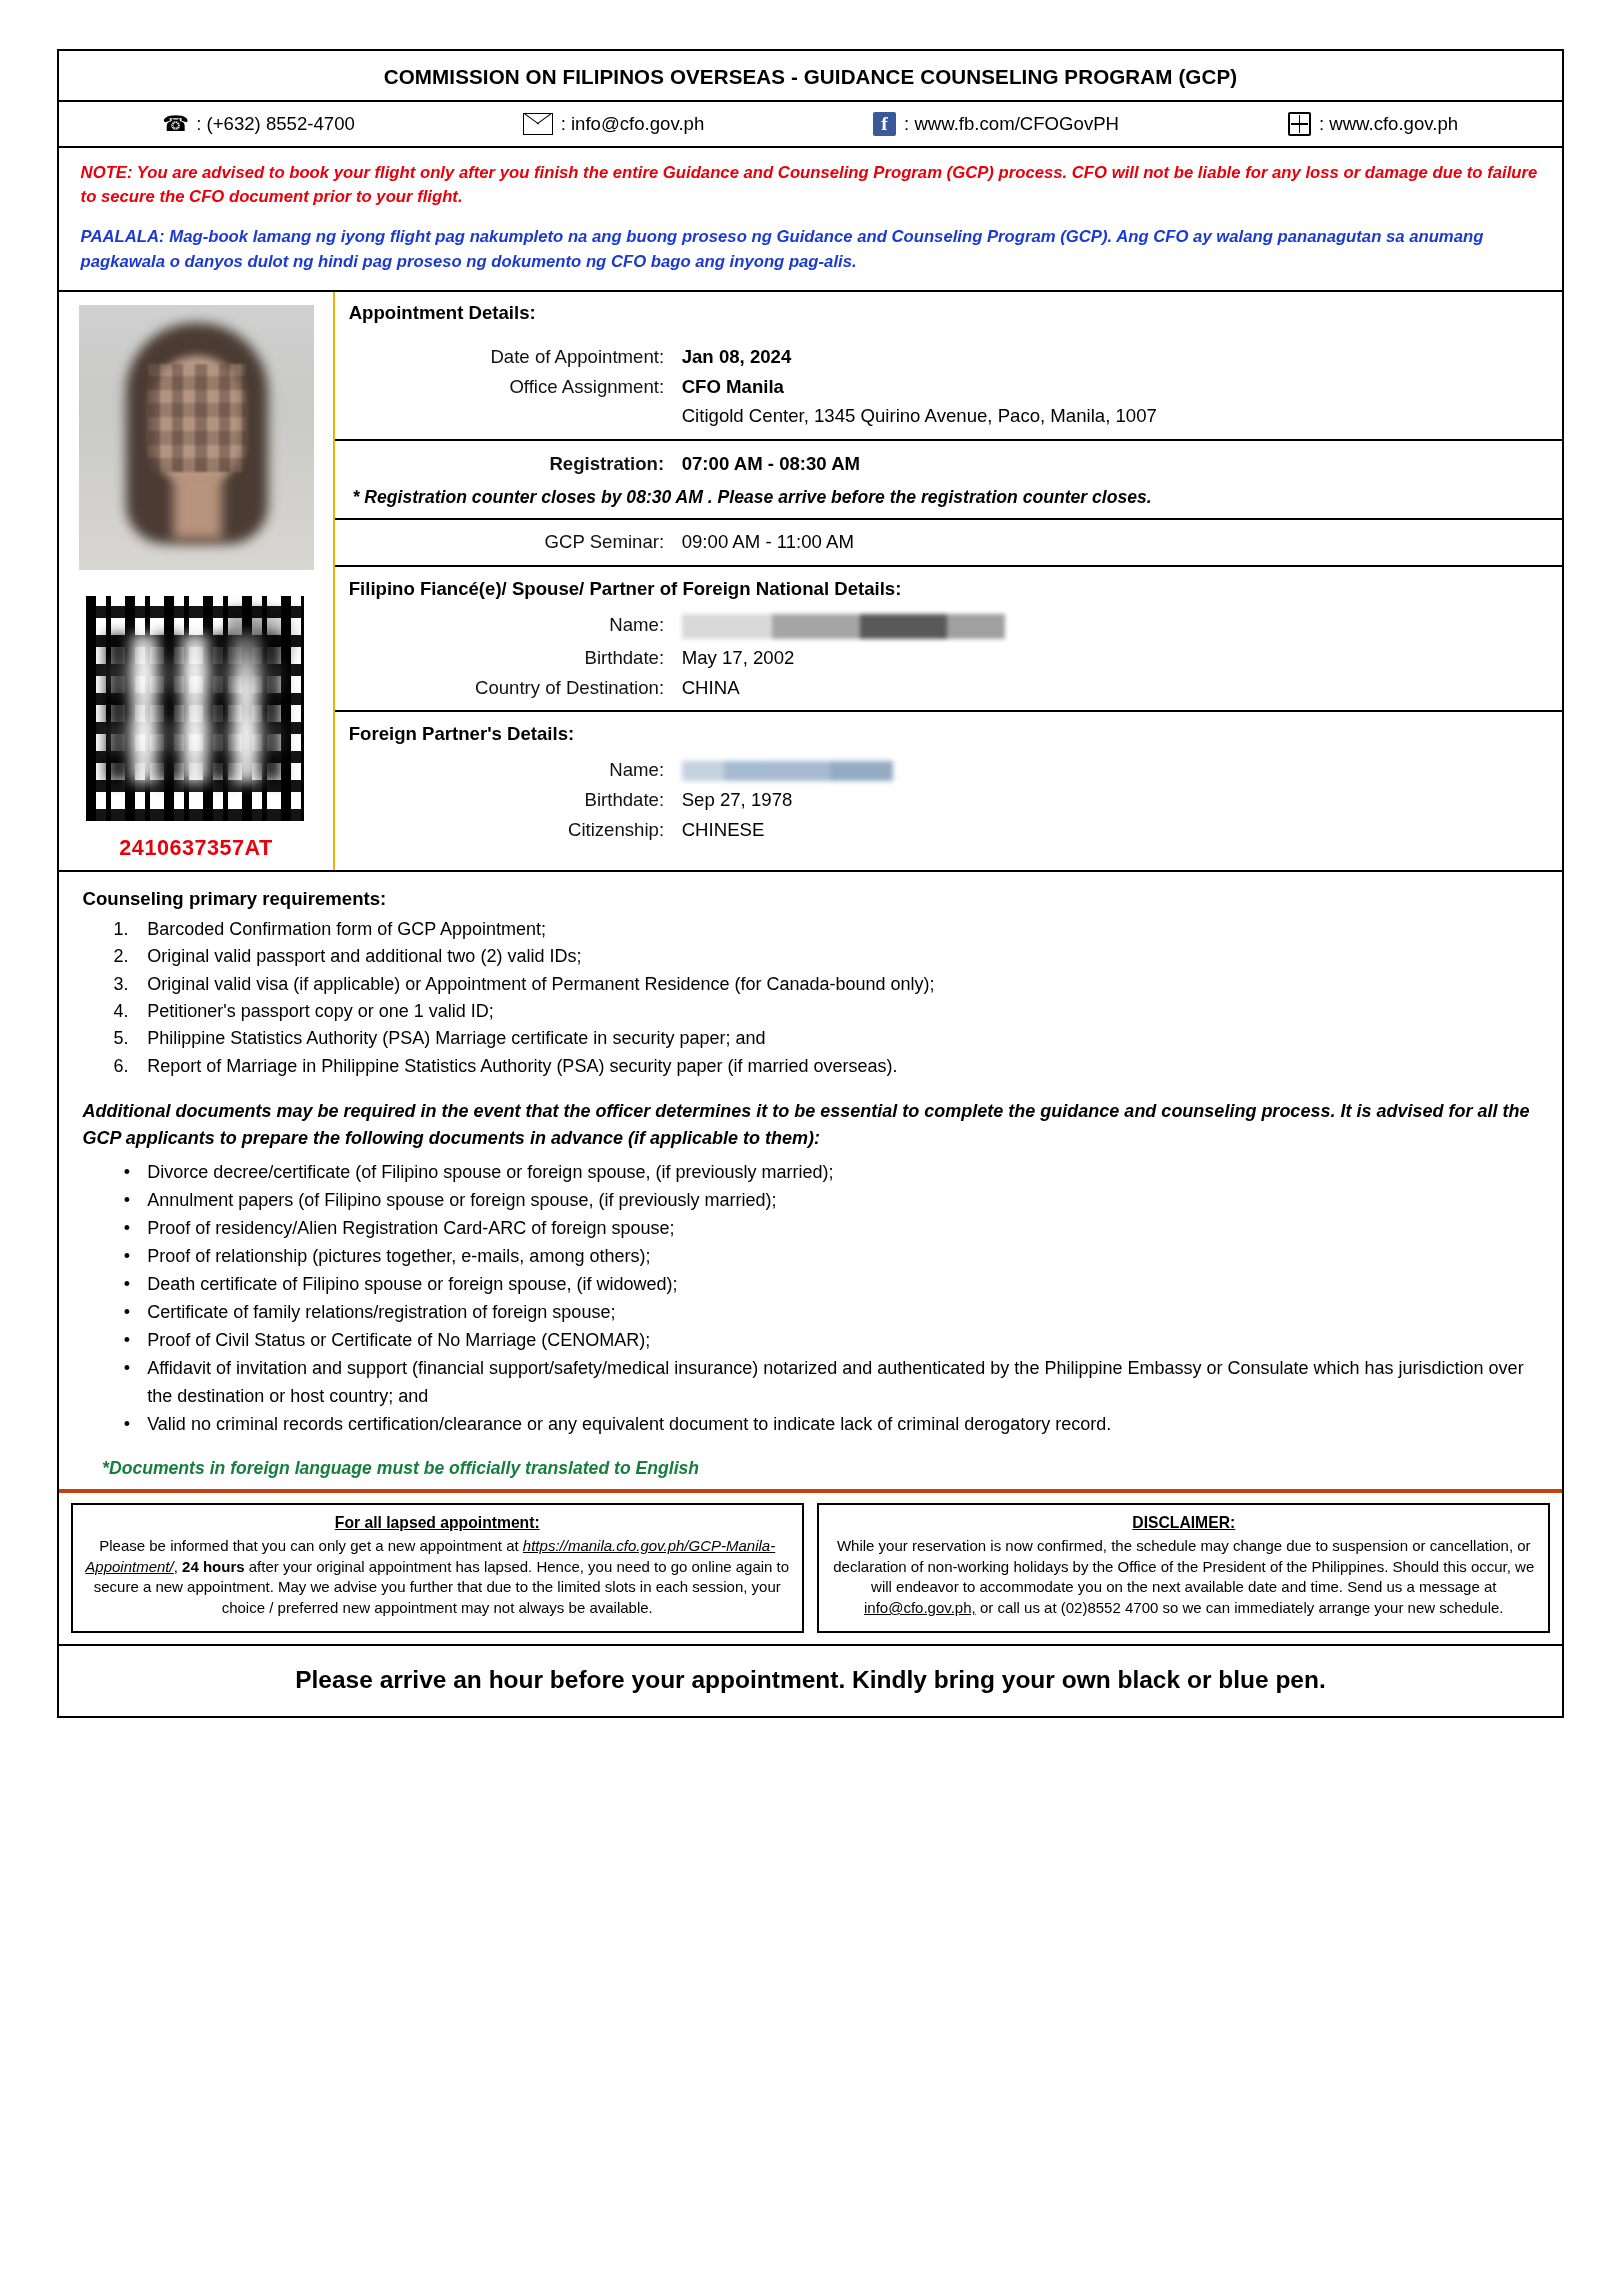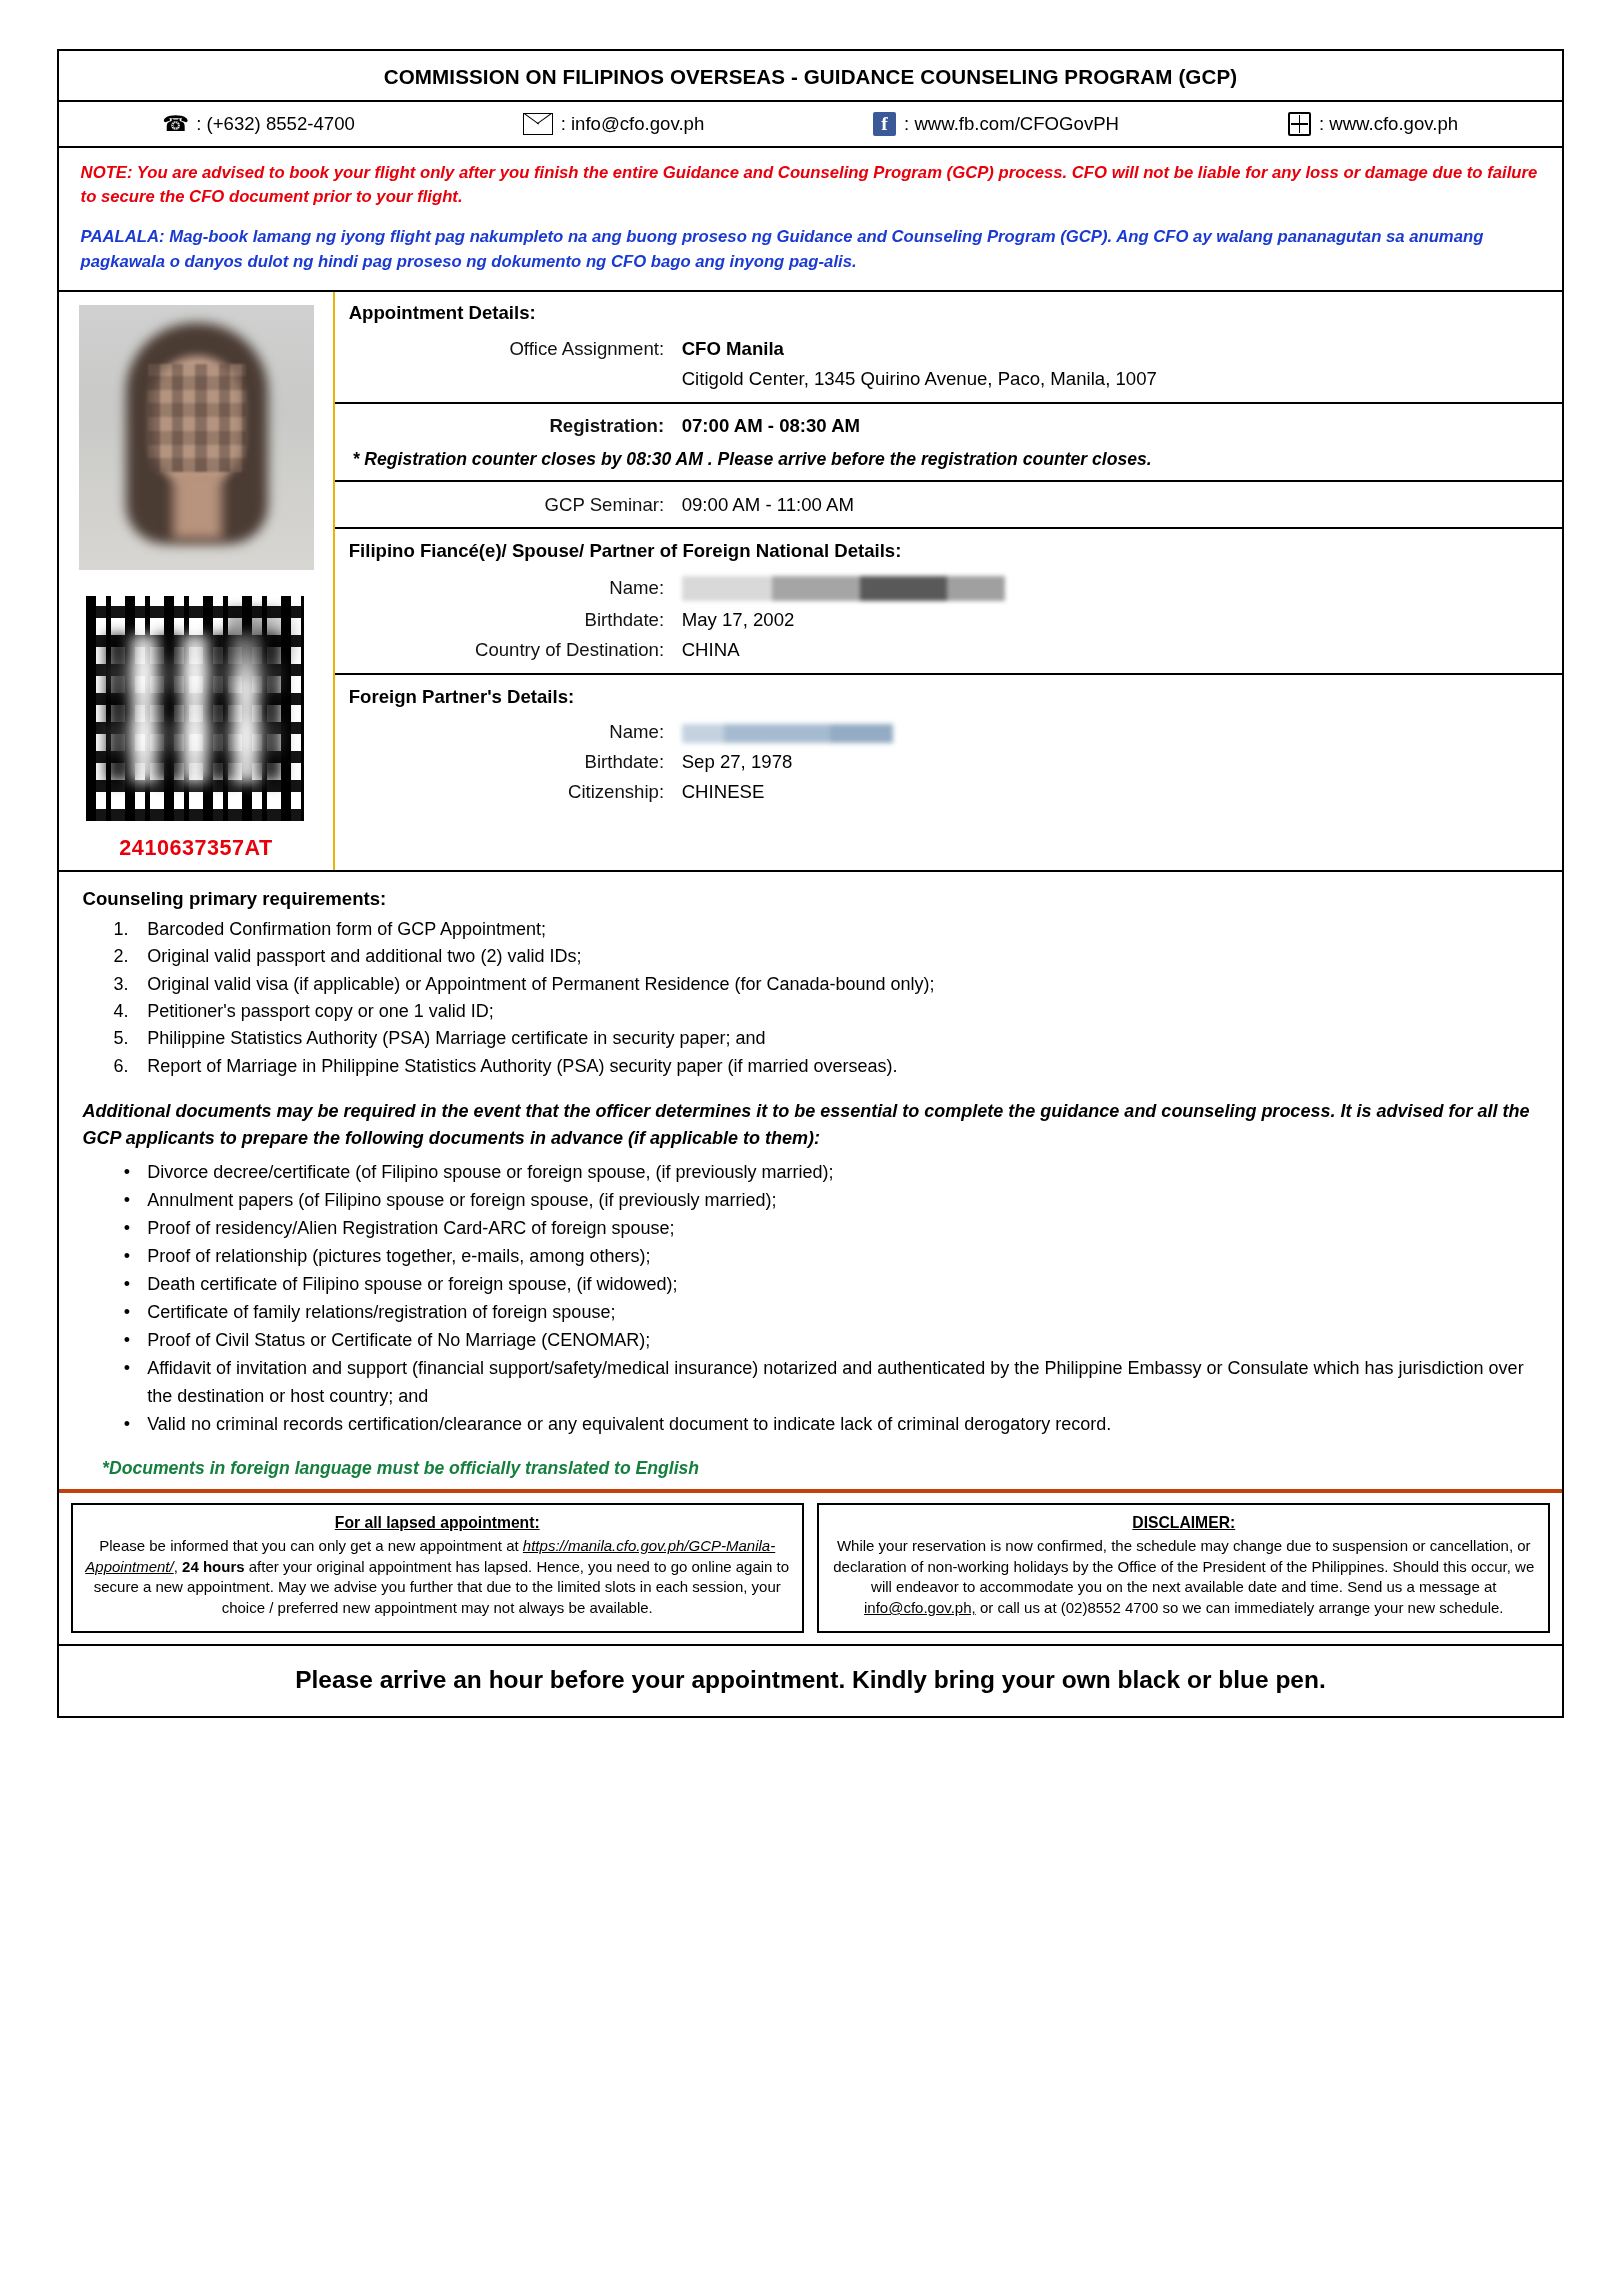--- a/index.html
+++ b/index.html
@@ -409,6 +409,10 @@
 
         <div class="sect-title">Appointment Details:</div>
 
+        <div class="kv pad-t">
+          <div class="k">Date of Appointment:</div>
+          <div class="v b">Jan 08, 2024</div>
+        </div>
         <div class="kv">
           <div class="k">Office Assignment:</div>
           <div class="v b">CFO Manila</div>

